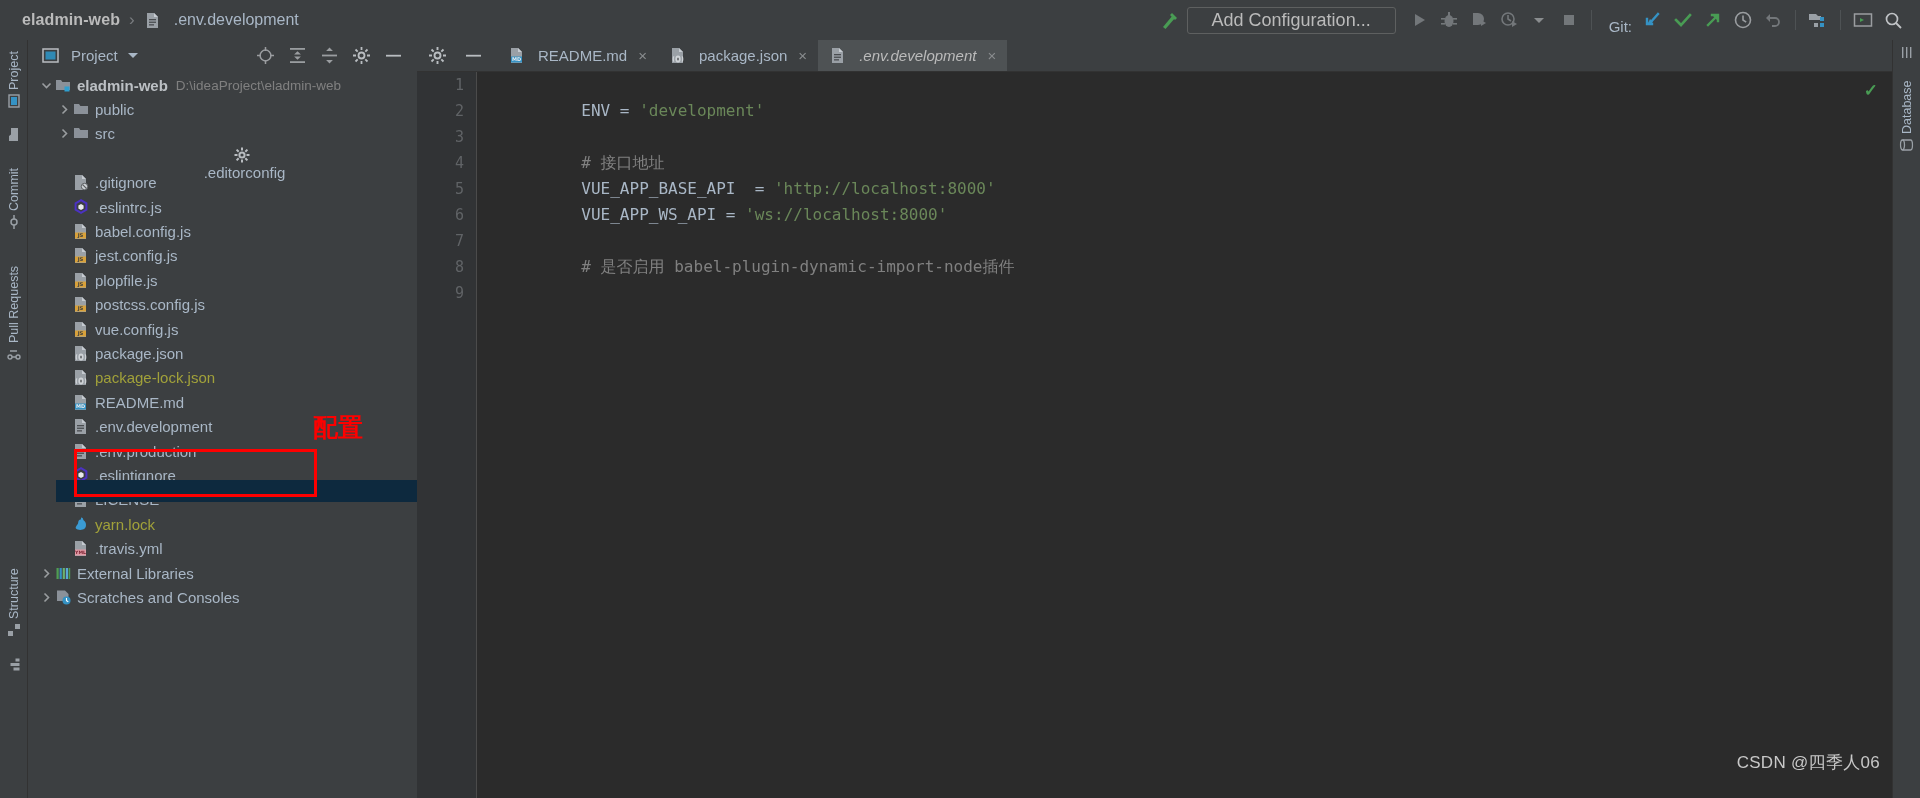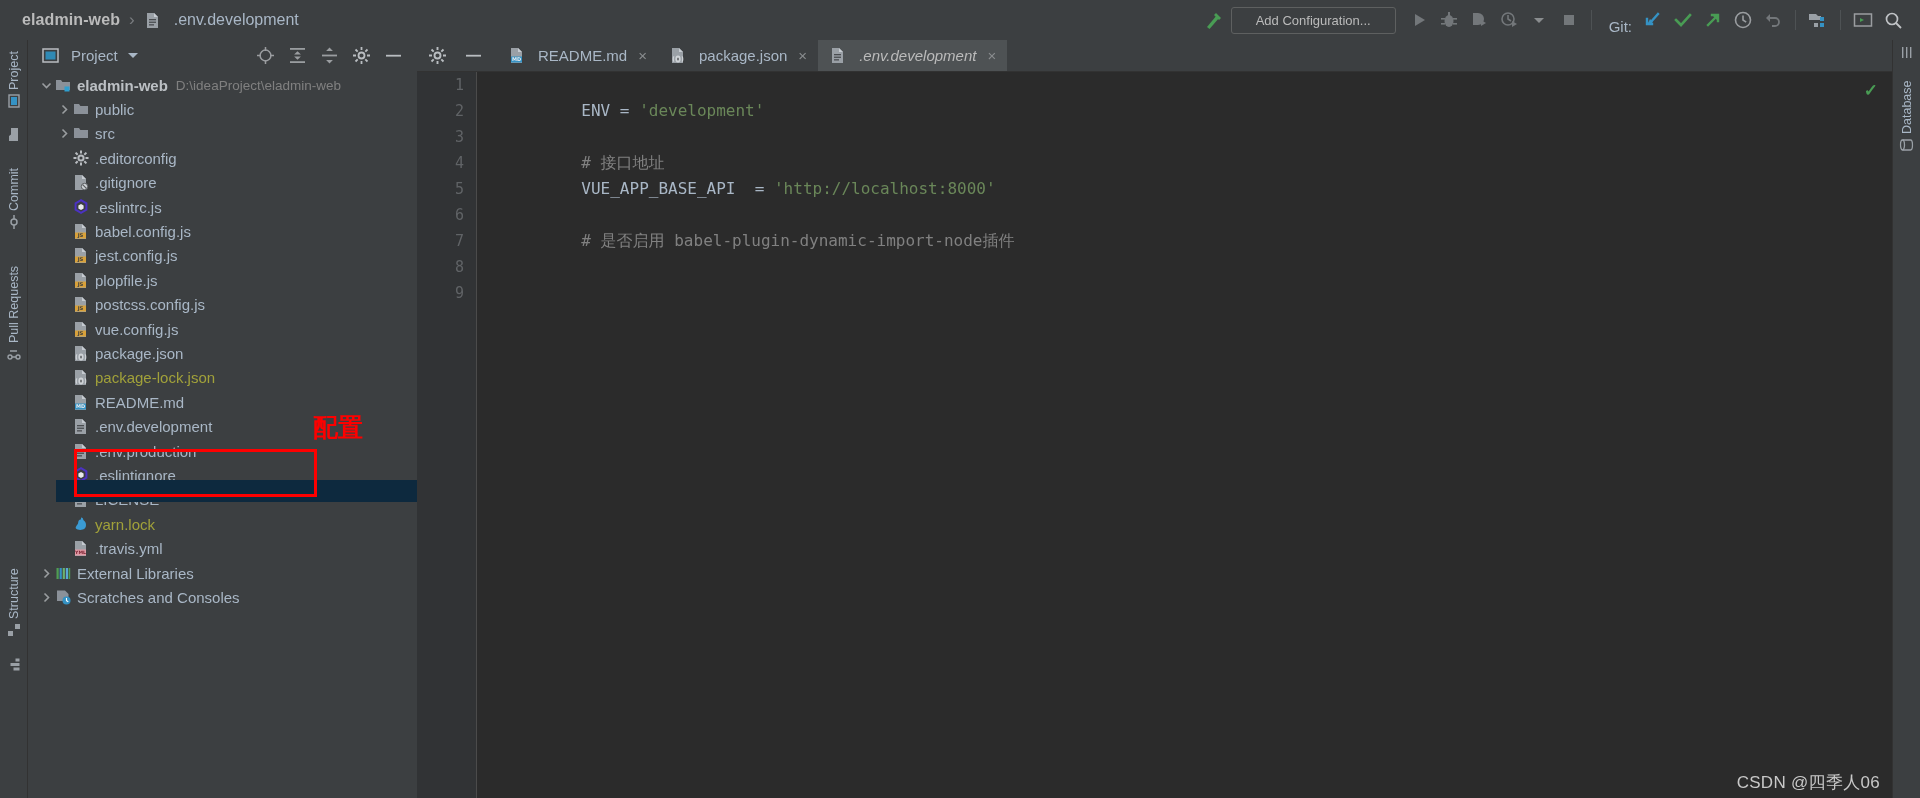--- a/index.html
+++ b/index.html
@@ -31,7 +31,7 @@
   }
   .addconfig {
     height:27px; min-width:165px; border:1px solid #5e6060; border-radius:3px;
-    background:#3c3f41; color:#bbbbbb; font-size:13px;
+    background:#3c3f41; color:#bbbbbb; font-size:18px;
     display:flex; align-items:center; justify-content:center; padding:0 24px;
     margin:0 8px 0 2px;
   }

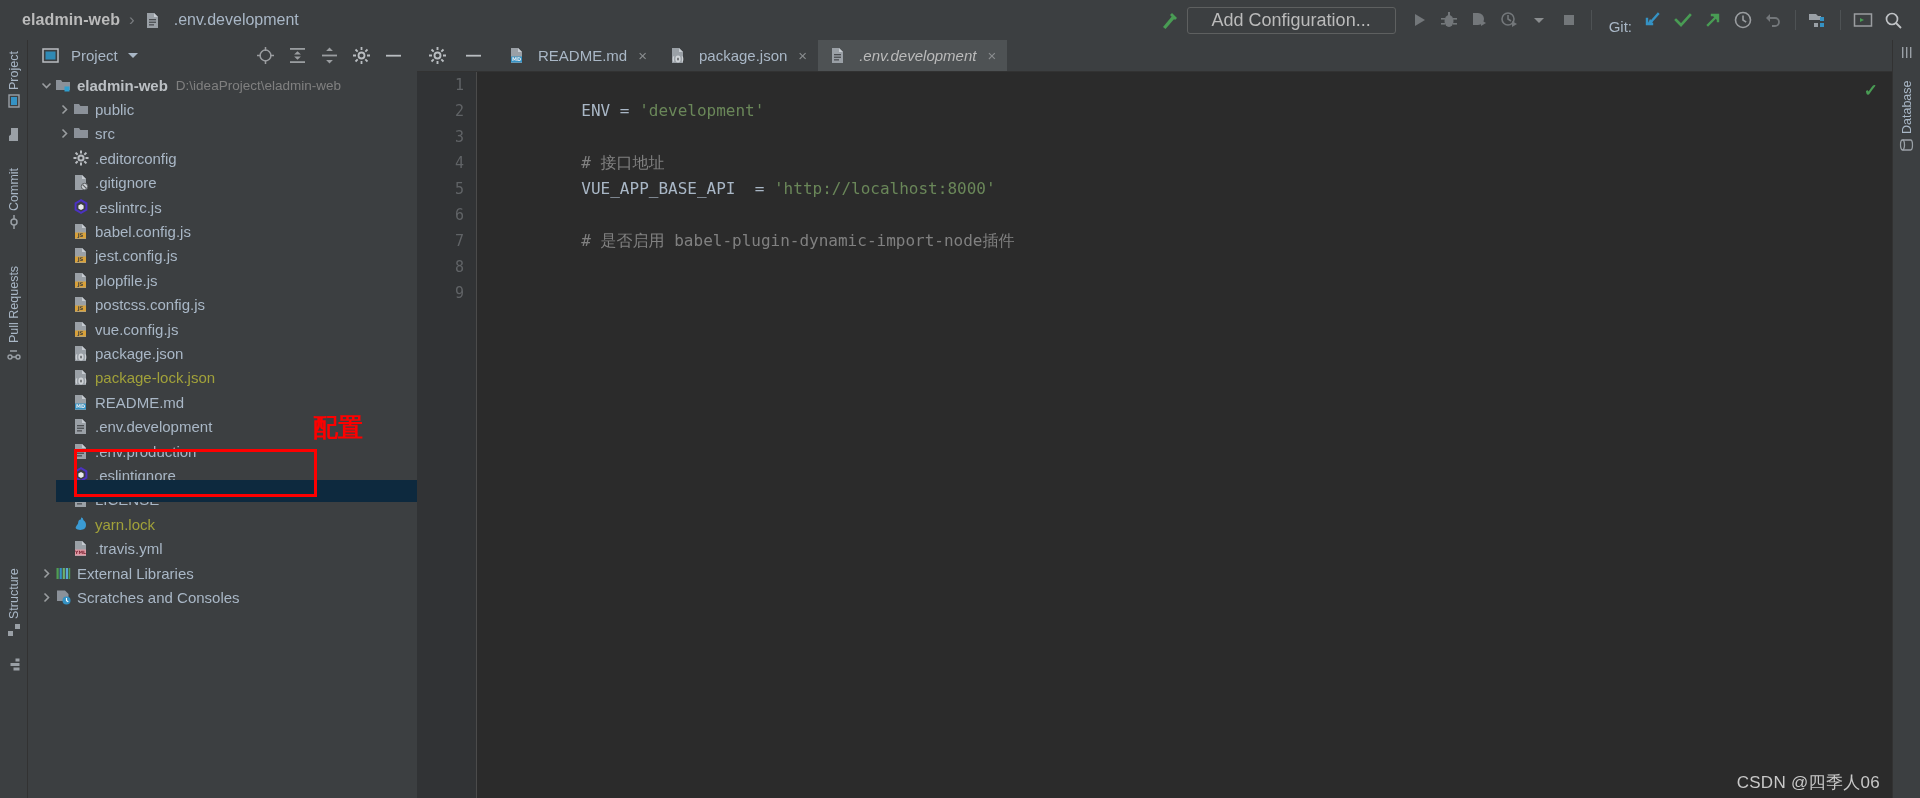--- a/index.html
+++ b/index.html
@@ -446,7 +446,7 @@
         <span class="rowlabel">src</span>
       </div>
 
-      <div class="row" style="padding-left:44px;">
+      <div class="row" style="padding-left:44px;flex-direction:column;">
         <span class="ficon">
           <svg width="16" height="16" viewBox="0 0 16 16">
               <circle cx="8" cy="8" r="2.6" fill="none" stroke="#b9bdc1" stroke-width="2"></circle>

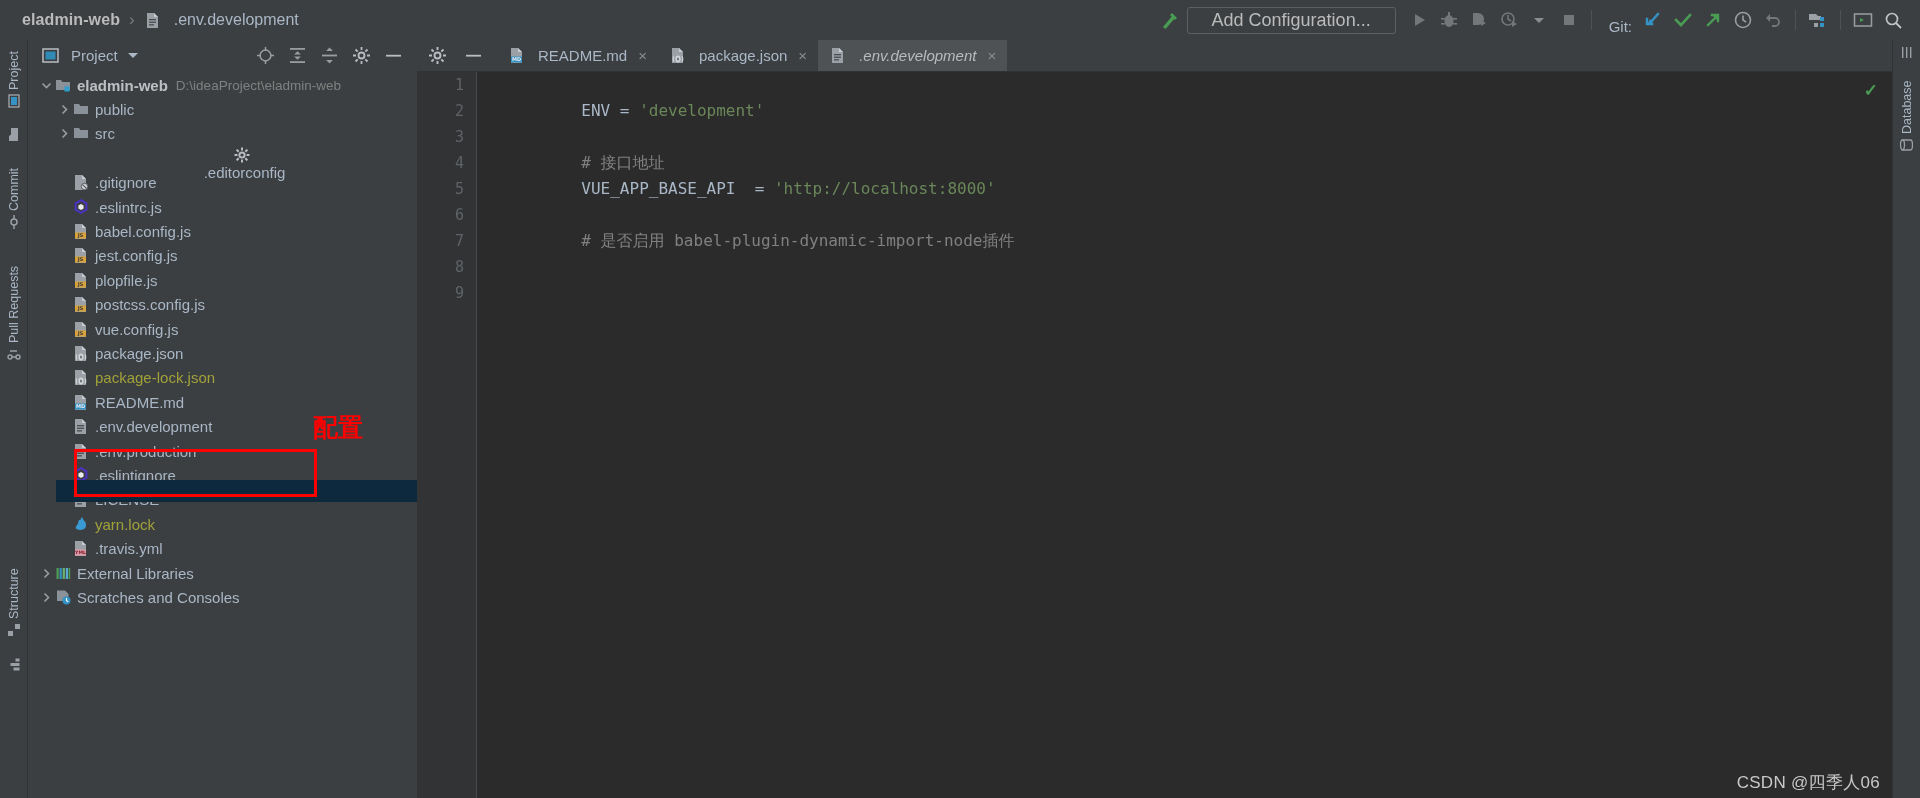--- a/index.html
+++ b/index.html
@@ -772,6 +772,9 @@
         <div class="cline">
           <span class="tok-key">VUE_APP_BASE_API  = </span><span class="tok-str">'http://localhost:8000'</span>
         </div>
+        <div class="cline">
+          <span class="tok-key">VUE_APP_WS_API = </span><span class="tok-str">'ws://localhost:8000'</span>
+        </div>
         <div class="cline"></div>
         <div class="cline">
           <span class="tok-cmt"># 是否启用 babel-plugin-dynamic-import-node插件</span>

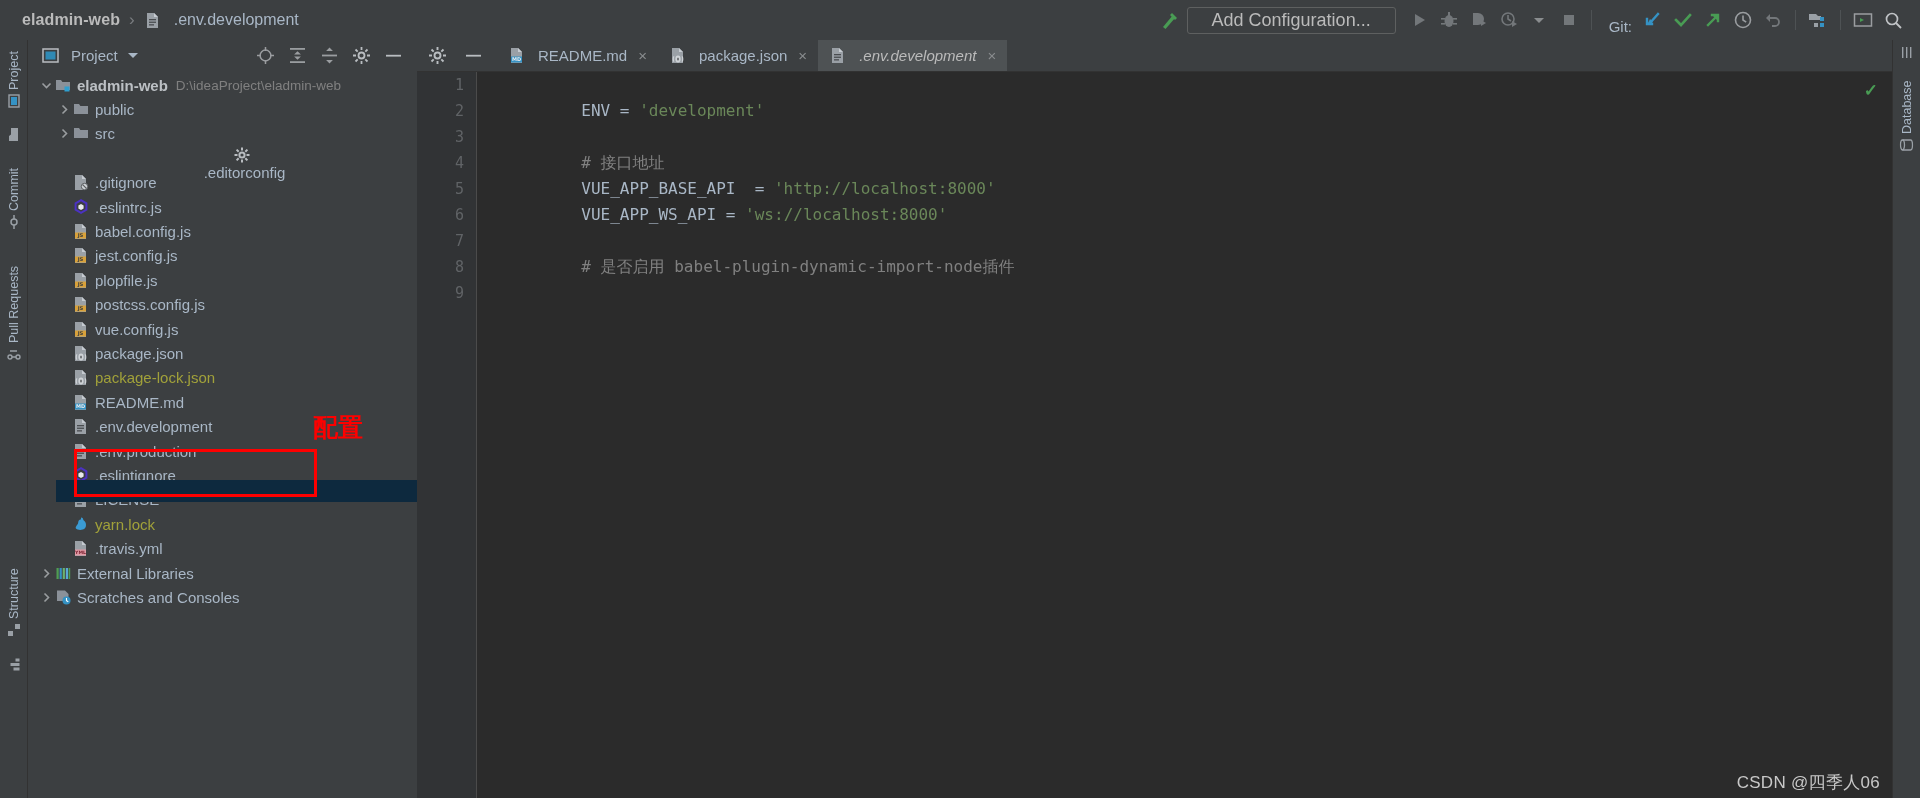--- a/index.html
+++ b/index.html
@@ -149,7 +149,7 @@
 
   
   .watermark {
-    position:absolute; right:40px; bottom:4px; color:#c8c8c8; font-size:17px;
+    position:absolute; right:40px; bottom:24px; color:#c8c8c8; font-size:17px;
     font-family:"Liberation Sans", sans-serif; letter-spacing:.3px;
   }
 

